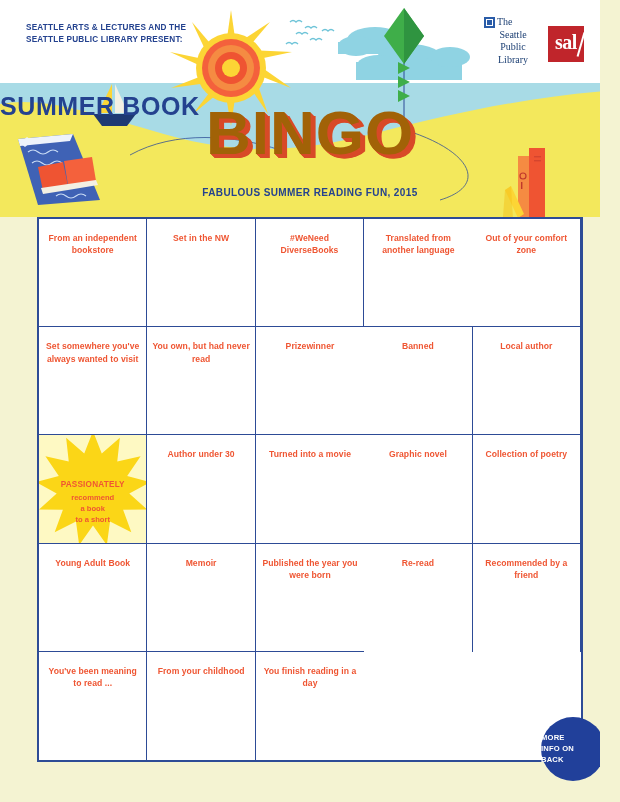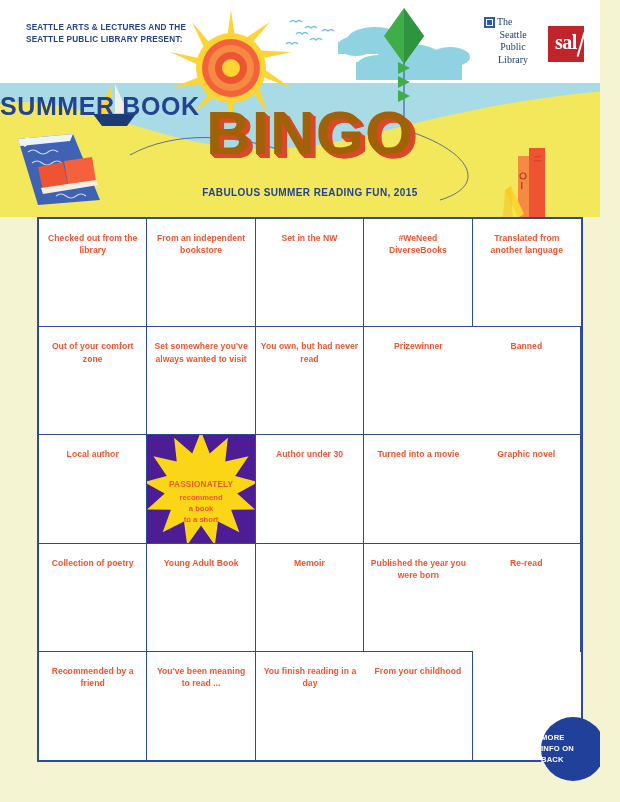--- a/index.html
+++ b/index.html
@@ -331,9 +331,6 @@
 
   <div id="grid">
       <div class="cell">
-        <div class="cell-label">Checked out from the library</div>
-      </div>
-      <div class="cell">
         <div class="cell-label">From an independent bookstore</div>
       </div>
       <div class="cell">

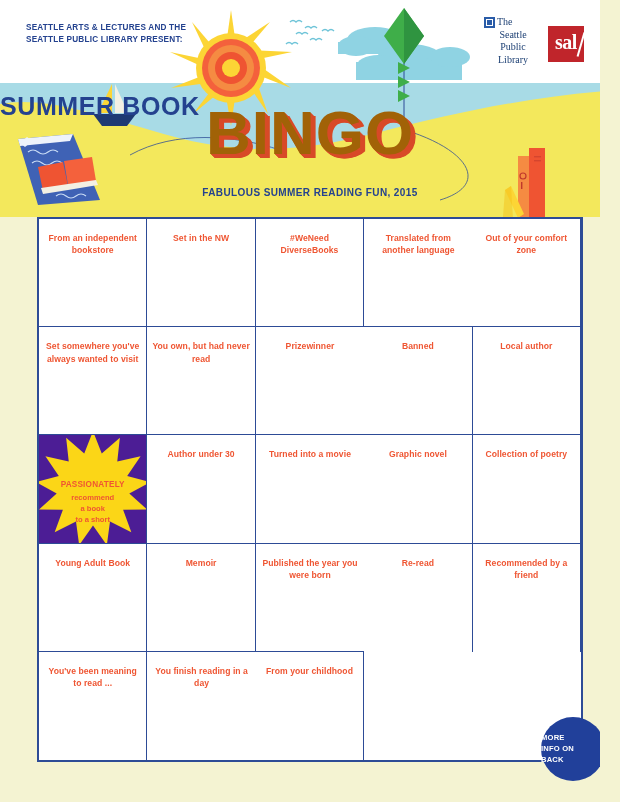--- a/index.html
+++ b/index.html
@@ -156,7 +156,7 @@
   }
 
   
-  .cell.free { background: #4c1d95; }
+  .cell.free { background: #fef9c3; }
   .starburst {
     position: absolute;
     left: 50%; top: 50%;

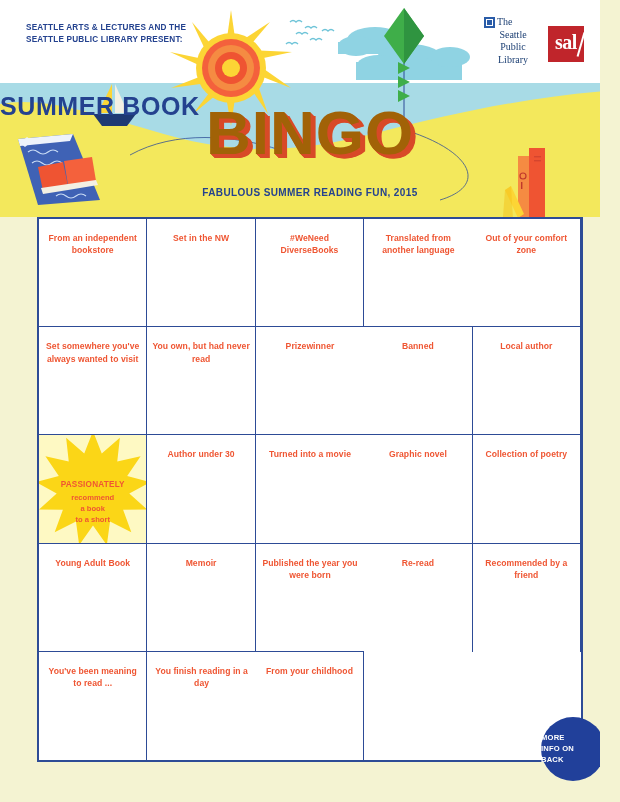--- a/index.html
+++ b/index.html
@@ -401,11 +401,11 @@
       <div class="cell row5">
         <div class="cell-label">You've been meaning to read ...</div>
       </div>
+      <div class="cell row5">
+        <div class="cell-label">From your childhood</div>
+      </div>
       <div class="cell col5 row5">
         <div class="cell-label">You finish reading in a day</div>
-      </div>
-      <div class="cell row5">
-        <div class="cell-label">From your childhood</div>
       </div>
     </div>
 

